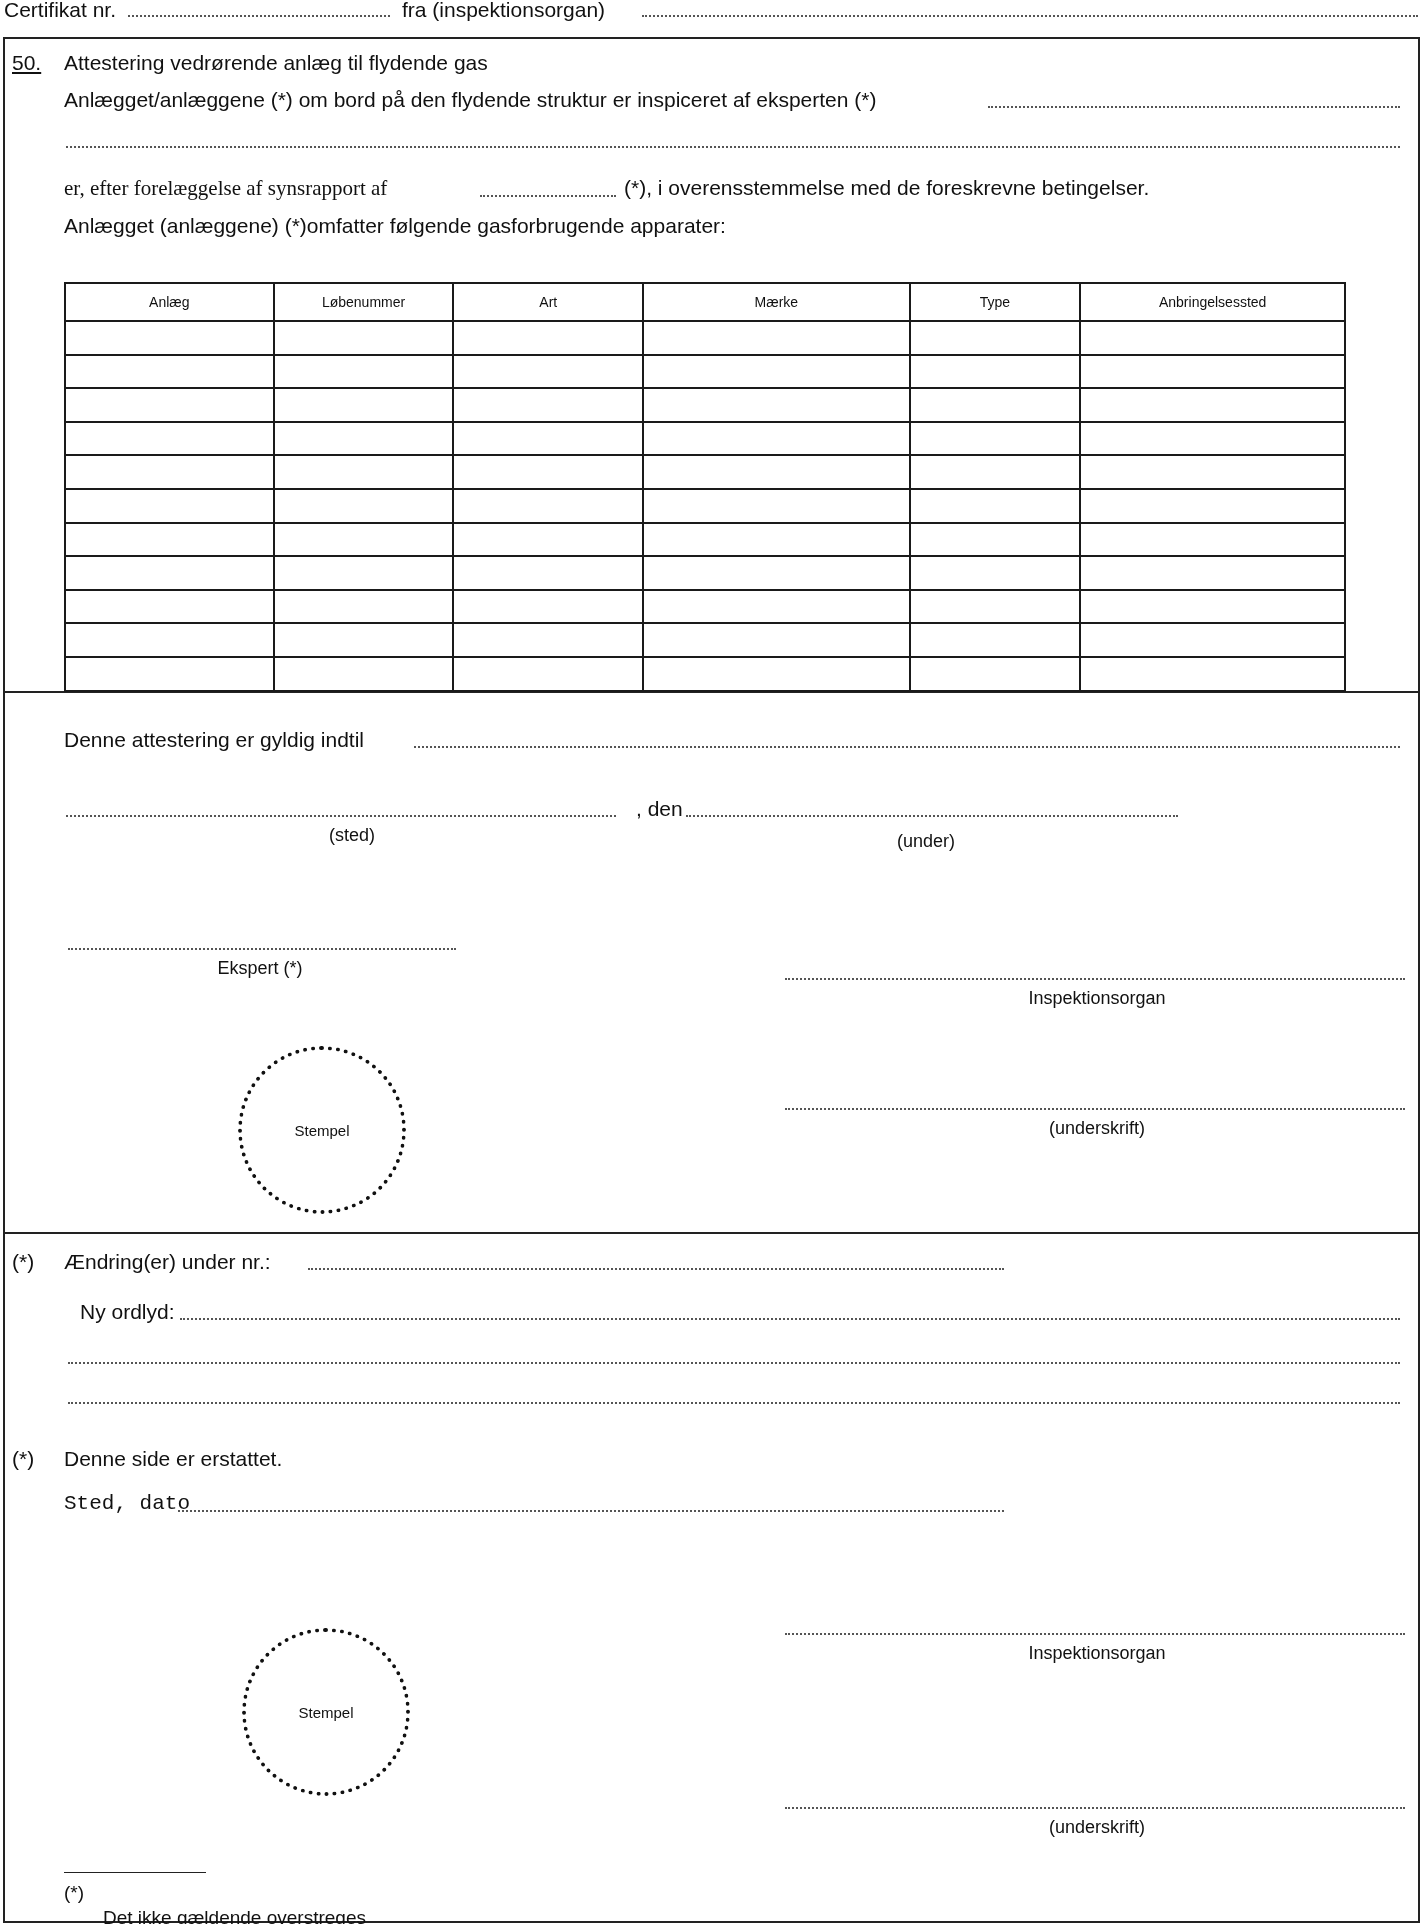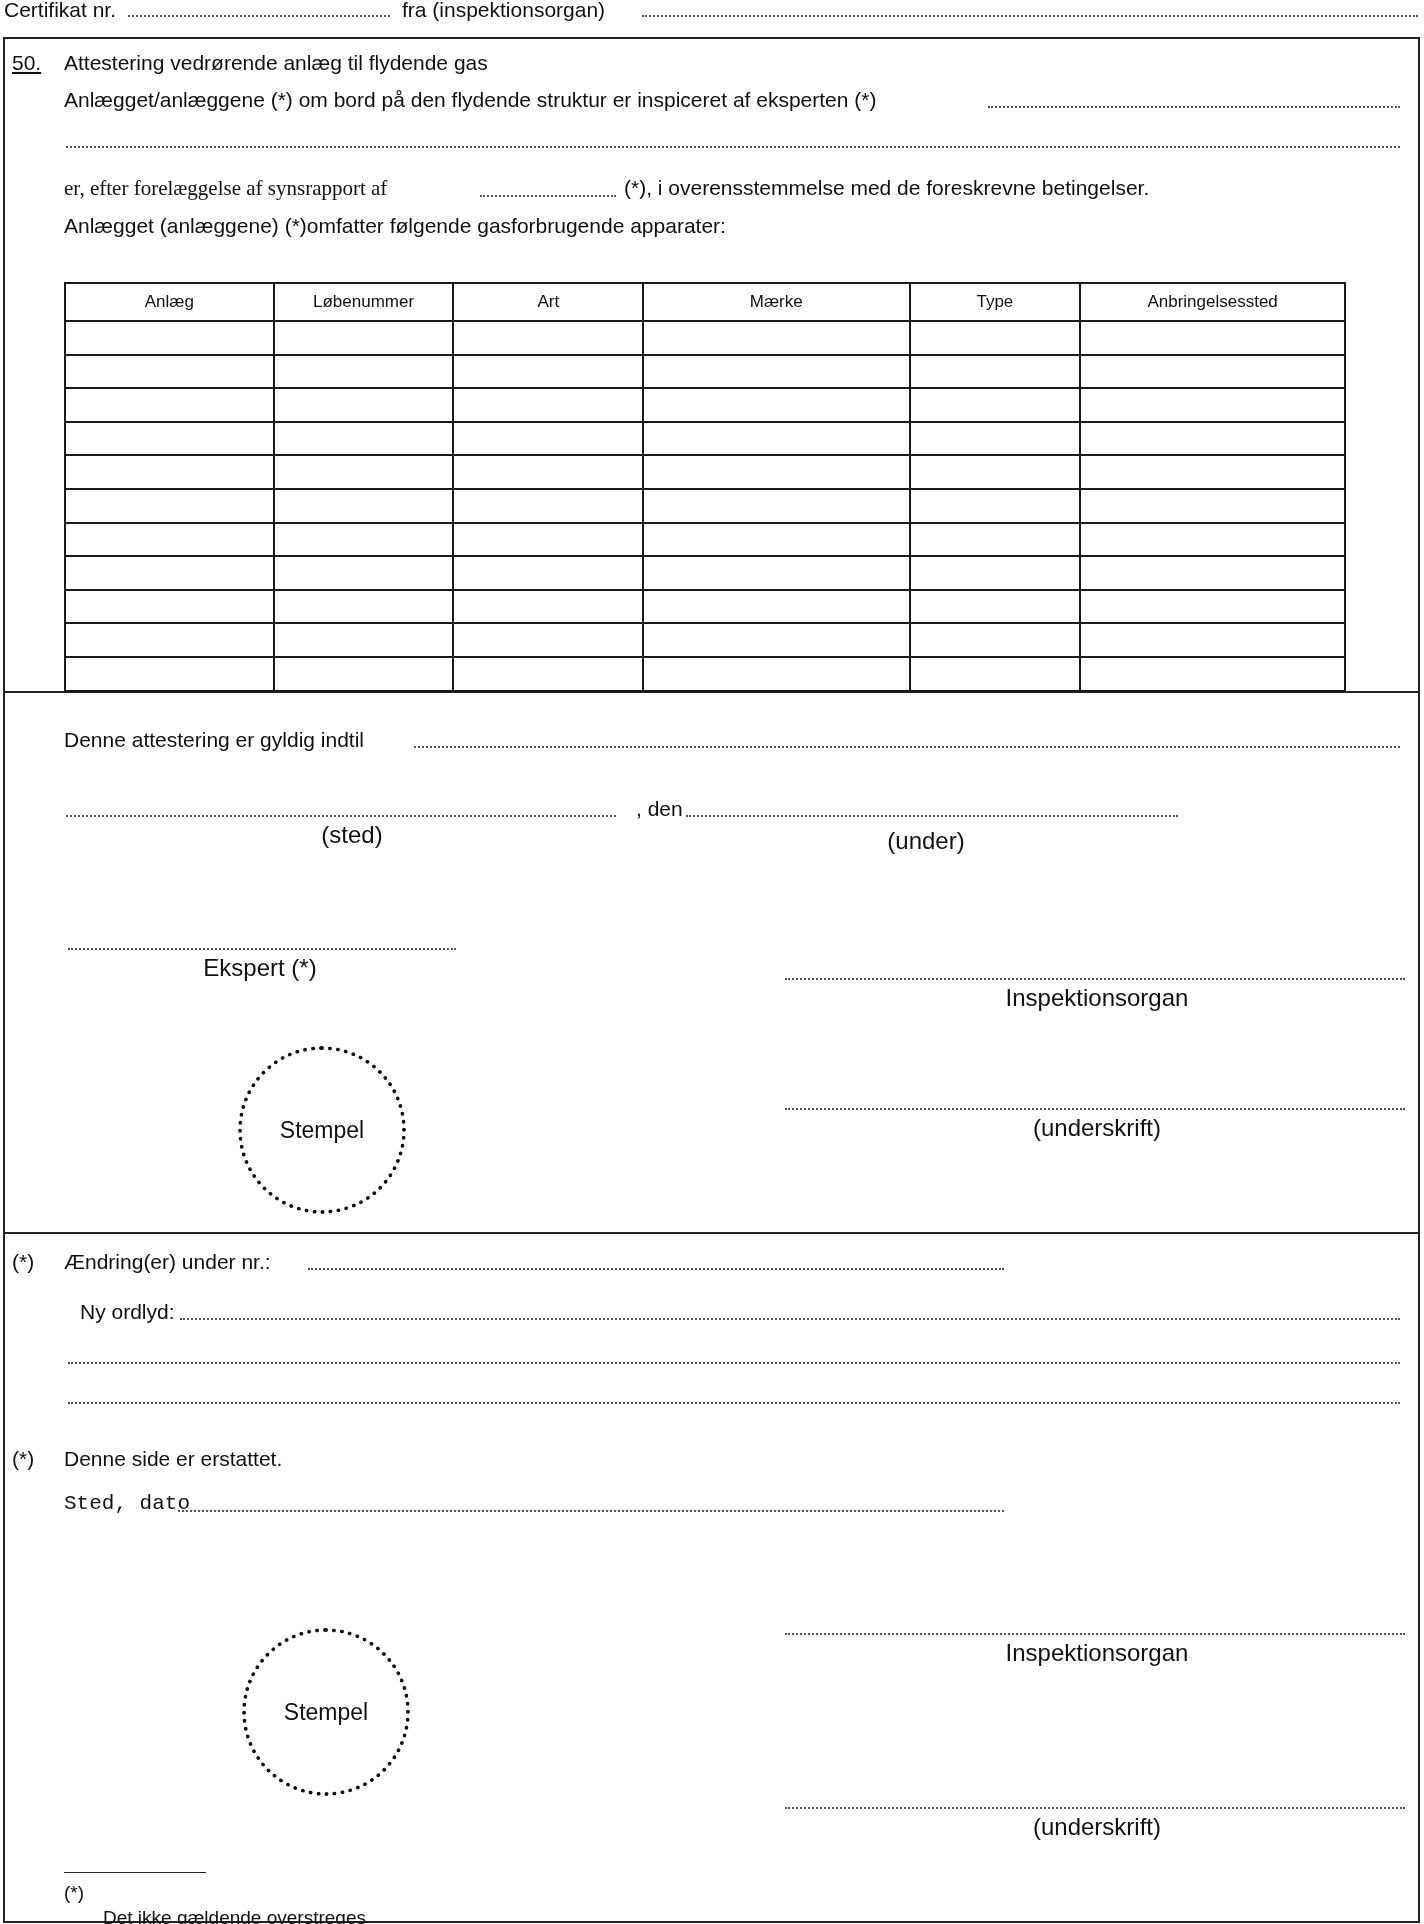--- a/index.html
+++ b/index.html
@@ -14,7 +14,7 @@
   .hline { position:absolute; height:0; border-top:2px solid #222; }
   table.grid { position:absolute; left:64px; top:282px; width:1282px; border-collapse:collapse; }
   table.grid th, table.grid td { border:2px solid #1a1a1a; padding:0; }
-  table.grid th { height:36px; font-weight:normal; font-size:17px; text-align:center; }
+  table.grid th { height:36px; font-weight:normal; font-size:14px; text-align:center; }
   table.grid td { height:31.6px; }
   .stamp { position:absolute; border:4px dotted #111; border-radius:50%; box-sizing:border-box; }
   .stamp span { position:absolute; left:0; right:0; top:50%; transform:translateY(-50%); text-align:center; font-size:23px; }

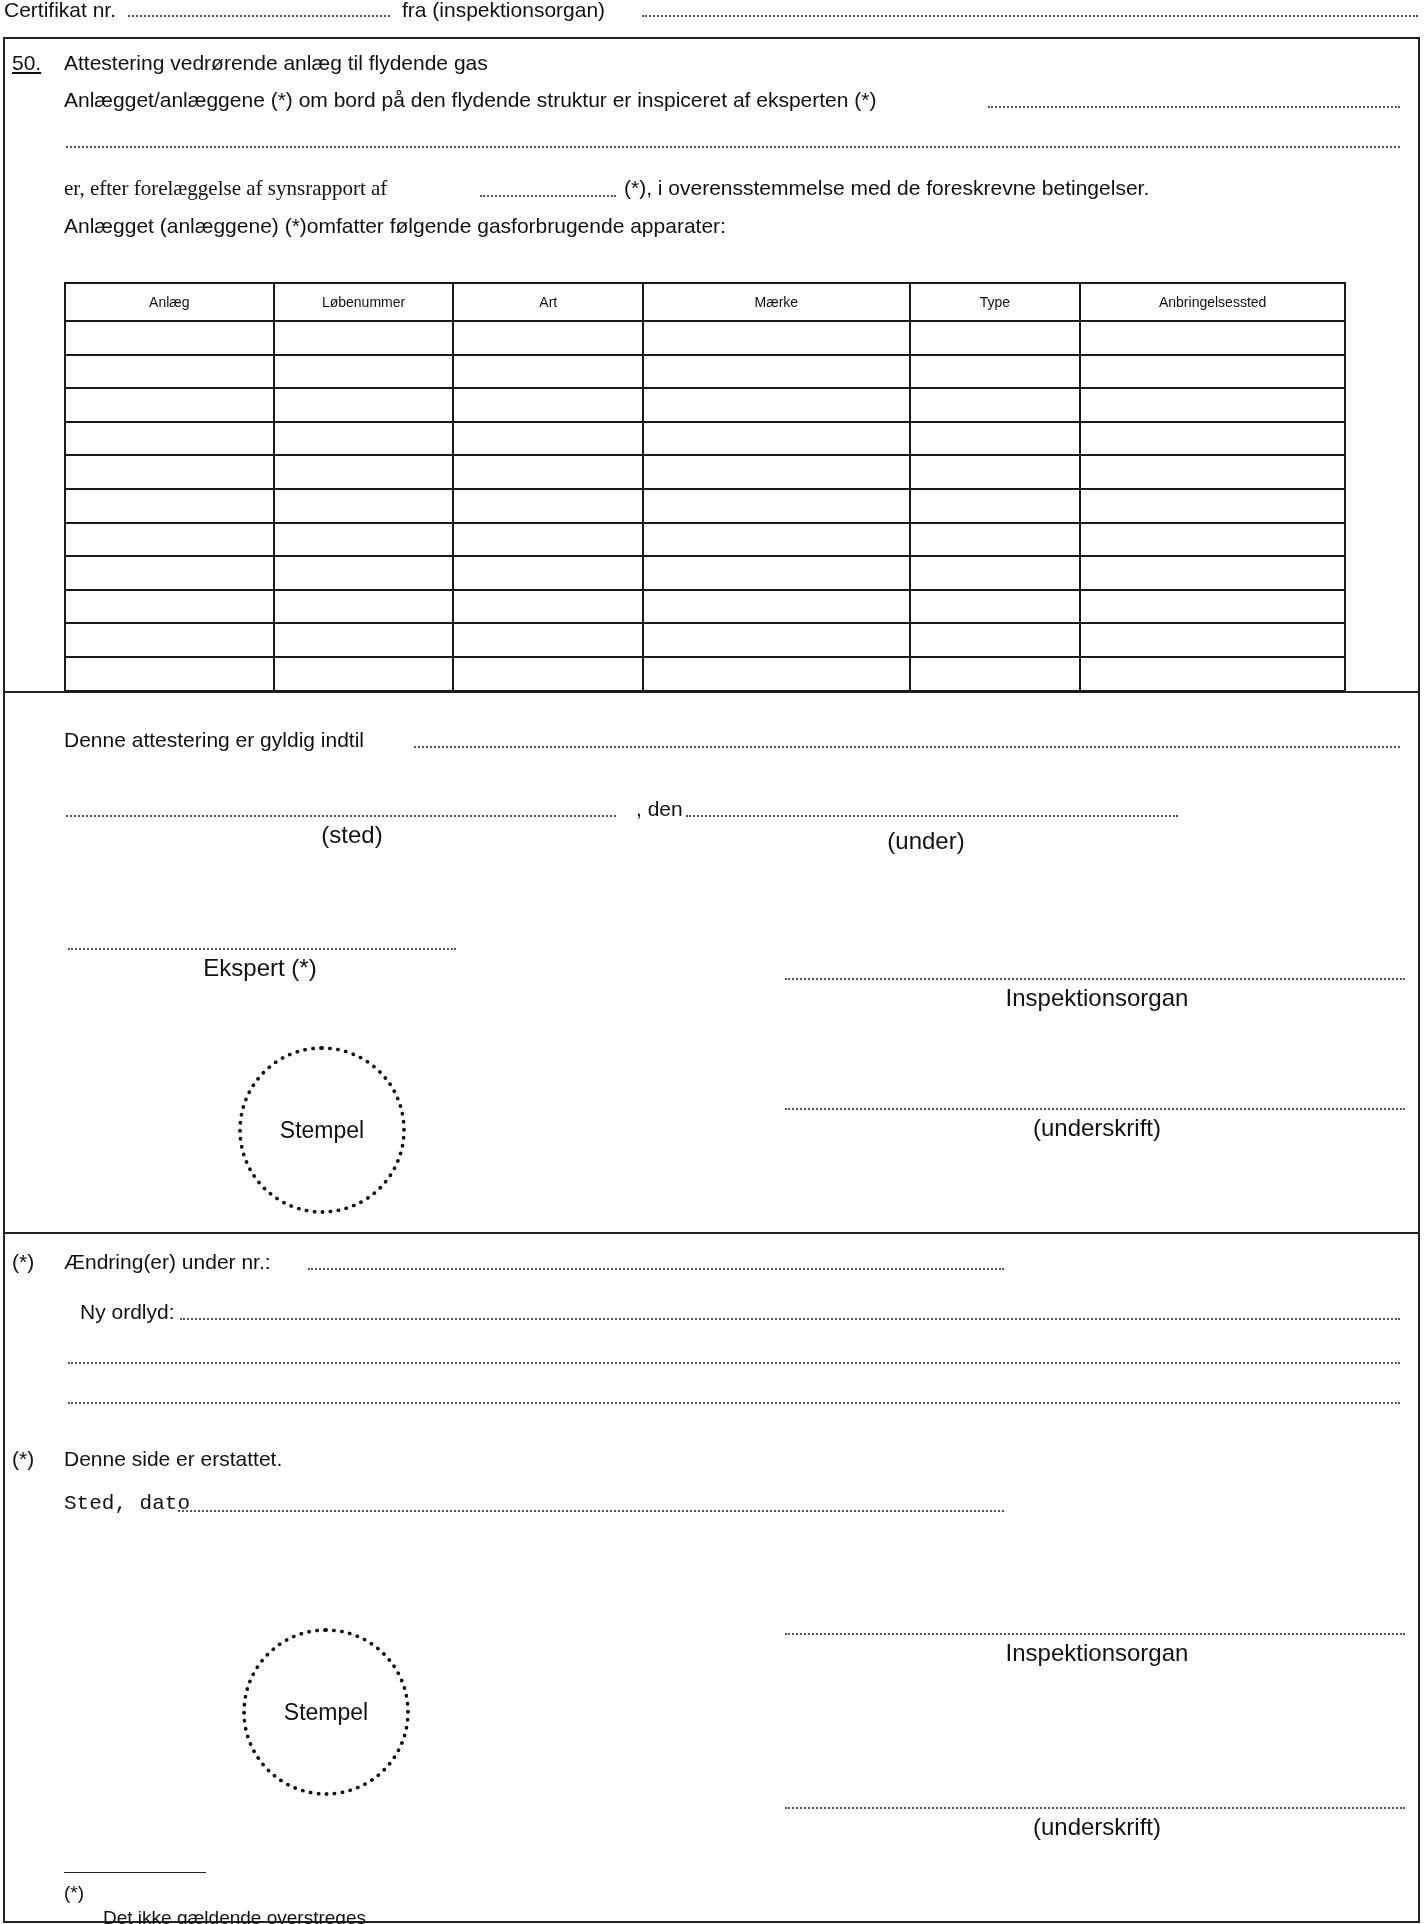--- a/index.html
+++ b/index.html
@@ -8,7 +8,7 @@
   .abs { position:absolute; white-space:nowrap; }
   .t21 { font-size:21px; line-height:24px; }
   .t19 { font-size:19px; line-height:22px; }
-  .t18 { font-size:24px; line-height:20px; }
+  .t18 { font-size:18px; line-height:20px; }
   .dots { position:absolute; height:0; border-bottom:2px dotted #555; }
   .frame { position:absolute; border:2px solid #222; }
   .hline { position:absolute; height:0; border-top:2px solid #222; }

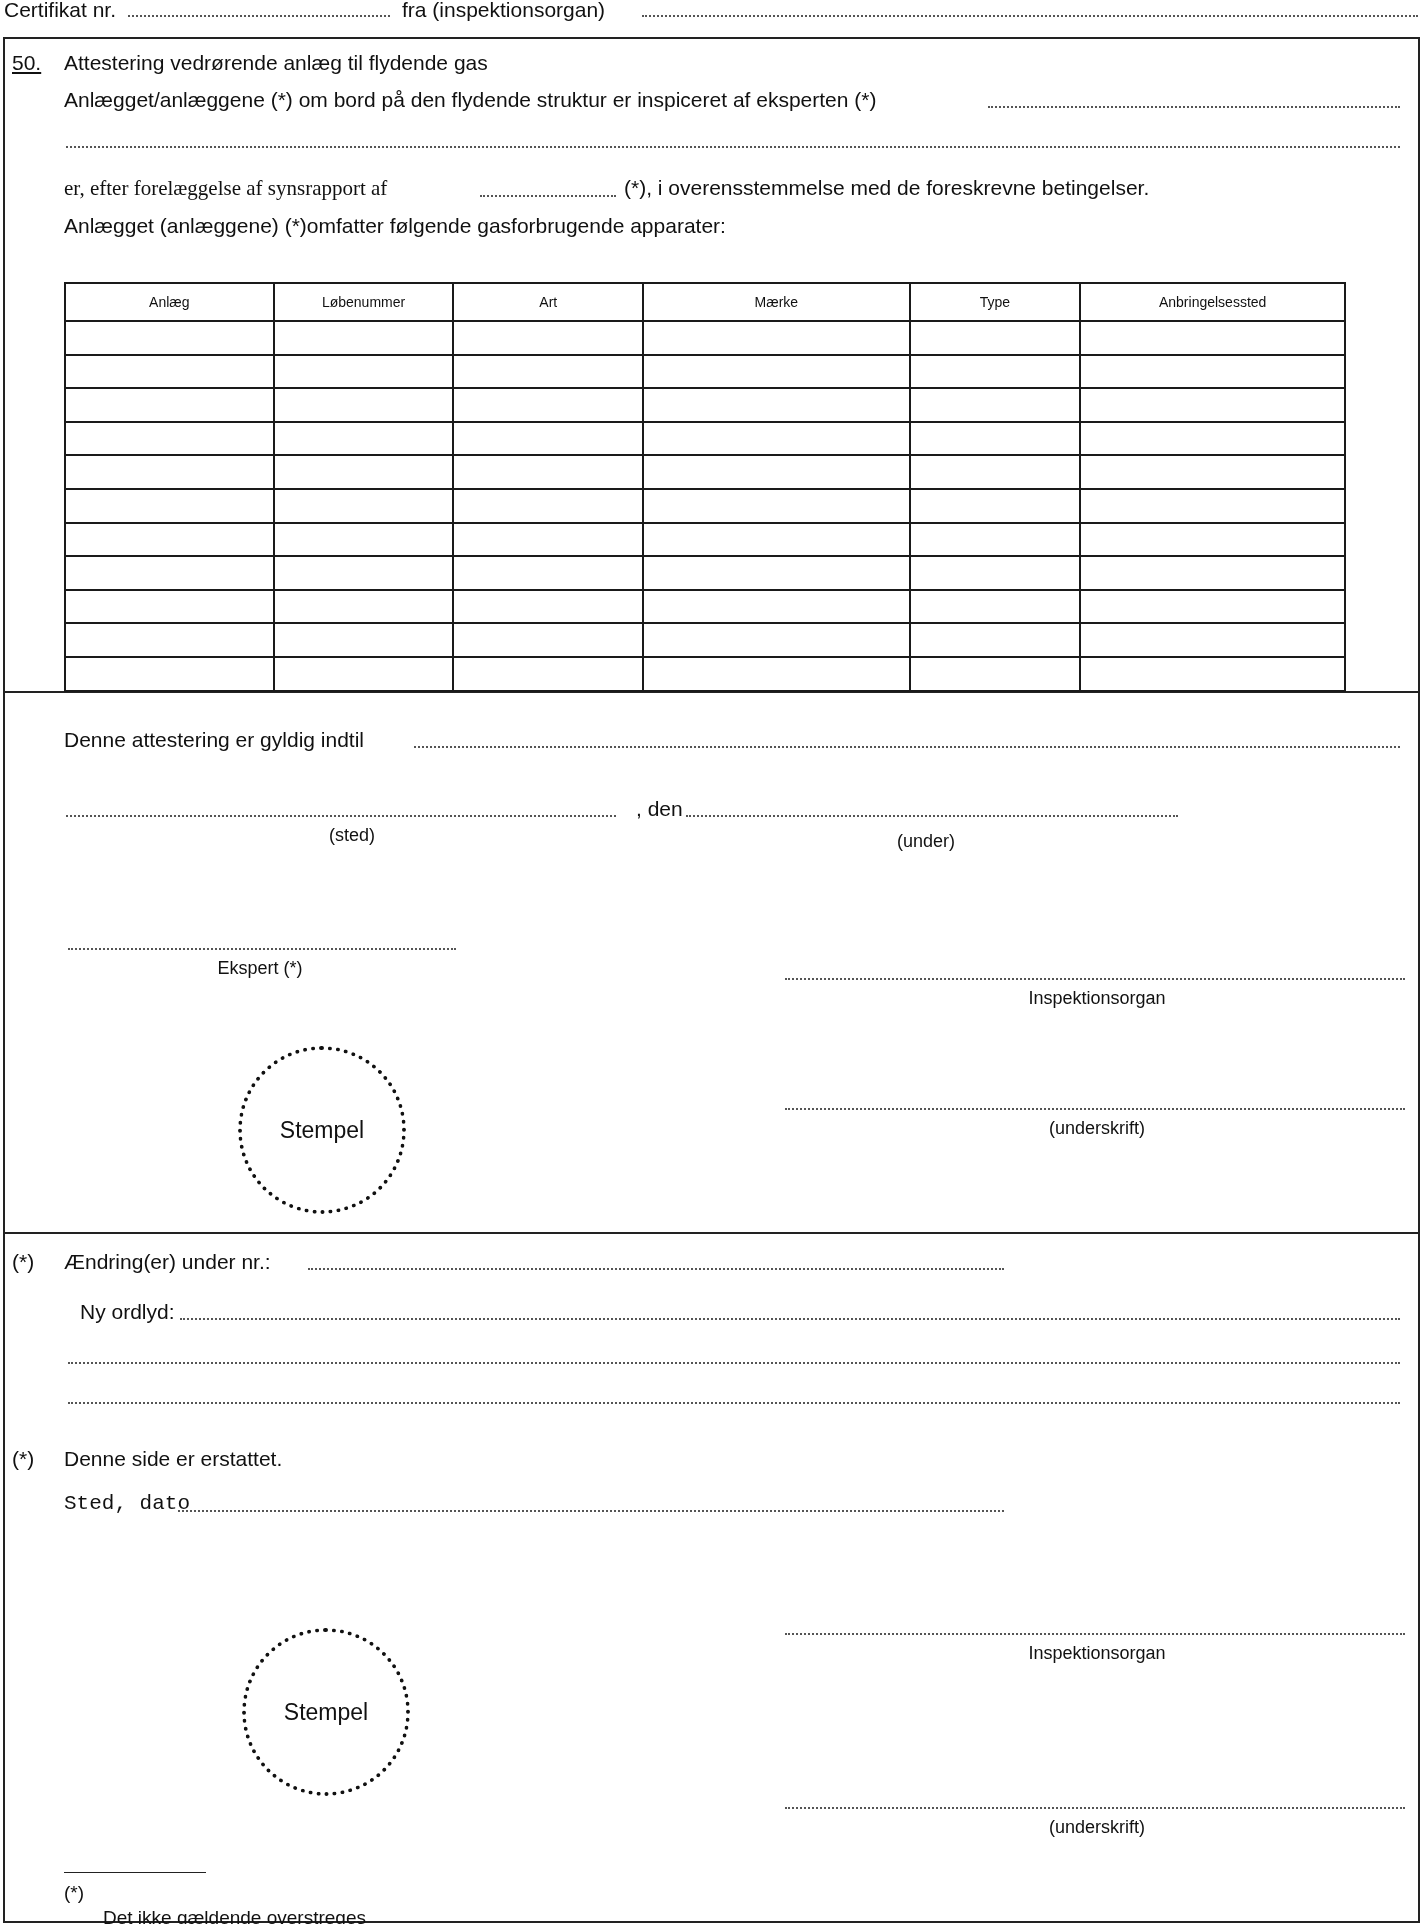--- a/index.html
+++ b/index.html
@@ -17,7 +17,7 @@
   table.grid th { height:36px; font-weight:normal; font-size:14px; text-align:center; }
   table.grid td { height:31.6px; }
   .stamp { position:absolute; border:4px dotted #111; border-radius:50%; box-sizing:border-box; }
-  .stamp span { position:absolute; left:0; right:0; top:50%; transform:translateY(-50%); text-align:center; font-size:23px; }
+  .stamp span { position:absolute; left:0; right:0; top:50%; transform:translateY(-50%); text-align:center; font-size:15px; }
   .center { text-align:center; }
 </style>
 </head>

